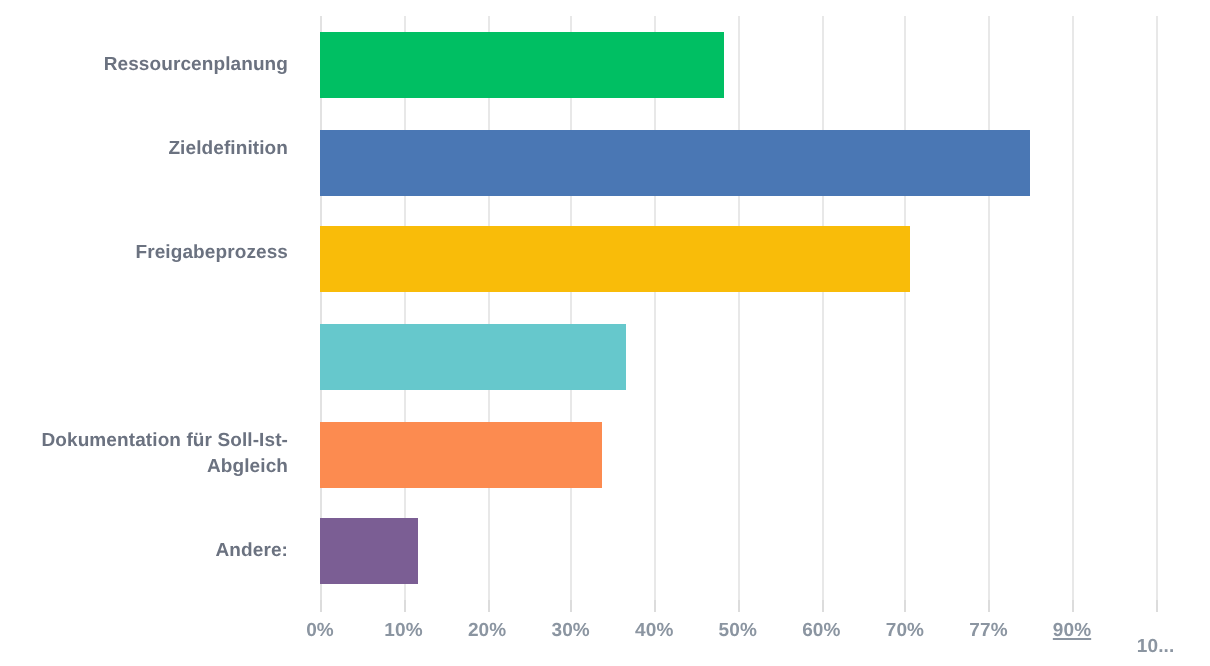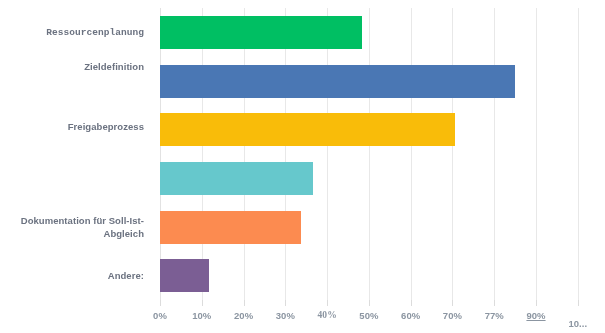--- a/index.html
+++ b/index.html
@@ -128,7 +128,7 @@
 <div id="chart-root">
 
   <div class="cat-labels">
-    <div class="cat-label" style="top: 7.83333px; font-family: Liberation Mono, monospace;">Ressourcenplanung</div>
+    <div class="cat-label" style="top: 7.83333px;">Ressourcenplanung</div>
     <div class="cat-label" style="top: 42px;">Zieldefinition</div>
     <div class="cat-label" style="top: 102px;">Freigabeprozess</div>
     <div class="cat-label" style="top: 202.5px;">Dokumentation für Soll-Ist-Abgleich</div>

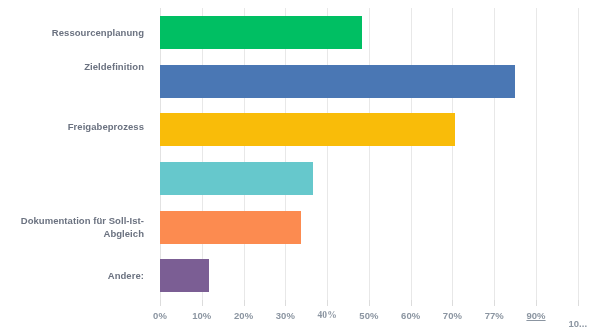--- a/index.html
+++ b/index.html
@@ -129,7 +129,7 @@
 
   <div class="cat-labels">
     <div class="cat-label" style="top: 7.83333px;">Ressourcenplanung</div>
-    <div class="cat-label" style="top: 42px;">Zieldefinition</div>
+    <div class="cat-label" style="top: 50px;">Zieldefinition</div>
     <div class="cat-label" style="top: 102px;">Freigabeprozess</div>
     <div class="cat-label" style="top: 202.5px;">Dokumentation für Soll-Ist-Abgleich</div>
     <div class="cat-label" style="top: 251.167px; text-align: center;">Andere:</div>

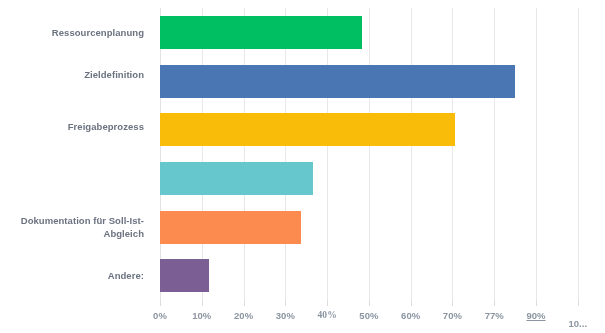--- a/index.html
+++ b/index.html
@@ -181,7 +181,7 @@
       <div class="tick-mark" style="left: 125.338px;"></div>
       <div class="tick-label" style="left: 125.338px;">30%</div>
       <div class="tick-mark" style="left: 167.118px;"></div>
-      <div class="tick-label" style="left: 167.118px; font-family: Liberation Serif, serif;">40%</div>
+      <div class="tick-label" style="left: 167.118px;">40%</div>
       <div class="tick-mark" style="left: 208.897px;"></div>
       <div class="tick-label" style="left: 208.897px;">50%</div>
       <div class="tick-mark" style="left: 250.677px;"></div>

